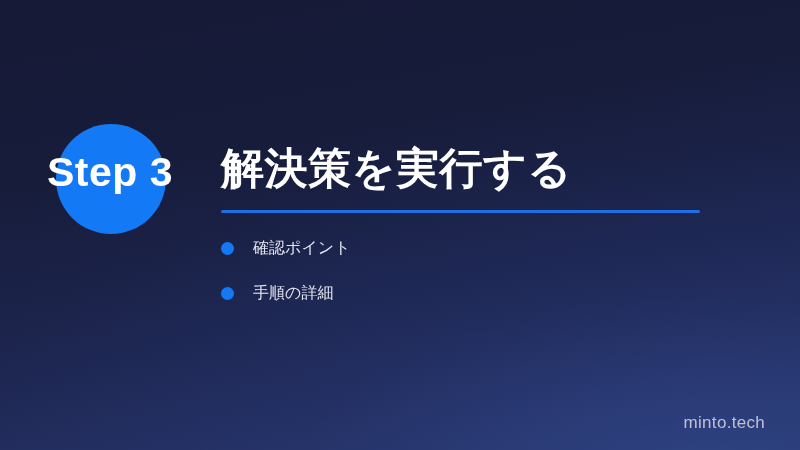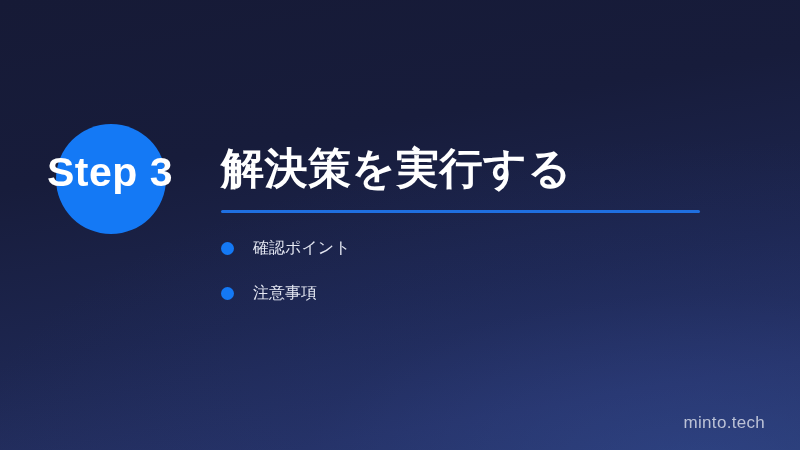--- a/index.html
+++ b/index.html
@@ -149,7 +149,7 @@
       </li>
       <li class="bullet-item">
         <span class="bullet-dot"></span>
-        <span class="bullet-text">注意事項</span>
+        <span class="bullet-text">手順の詳細</span>
       </li>
     </ul>
 

